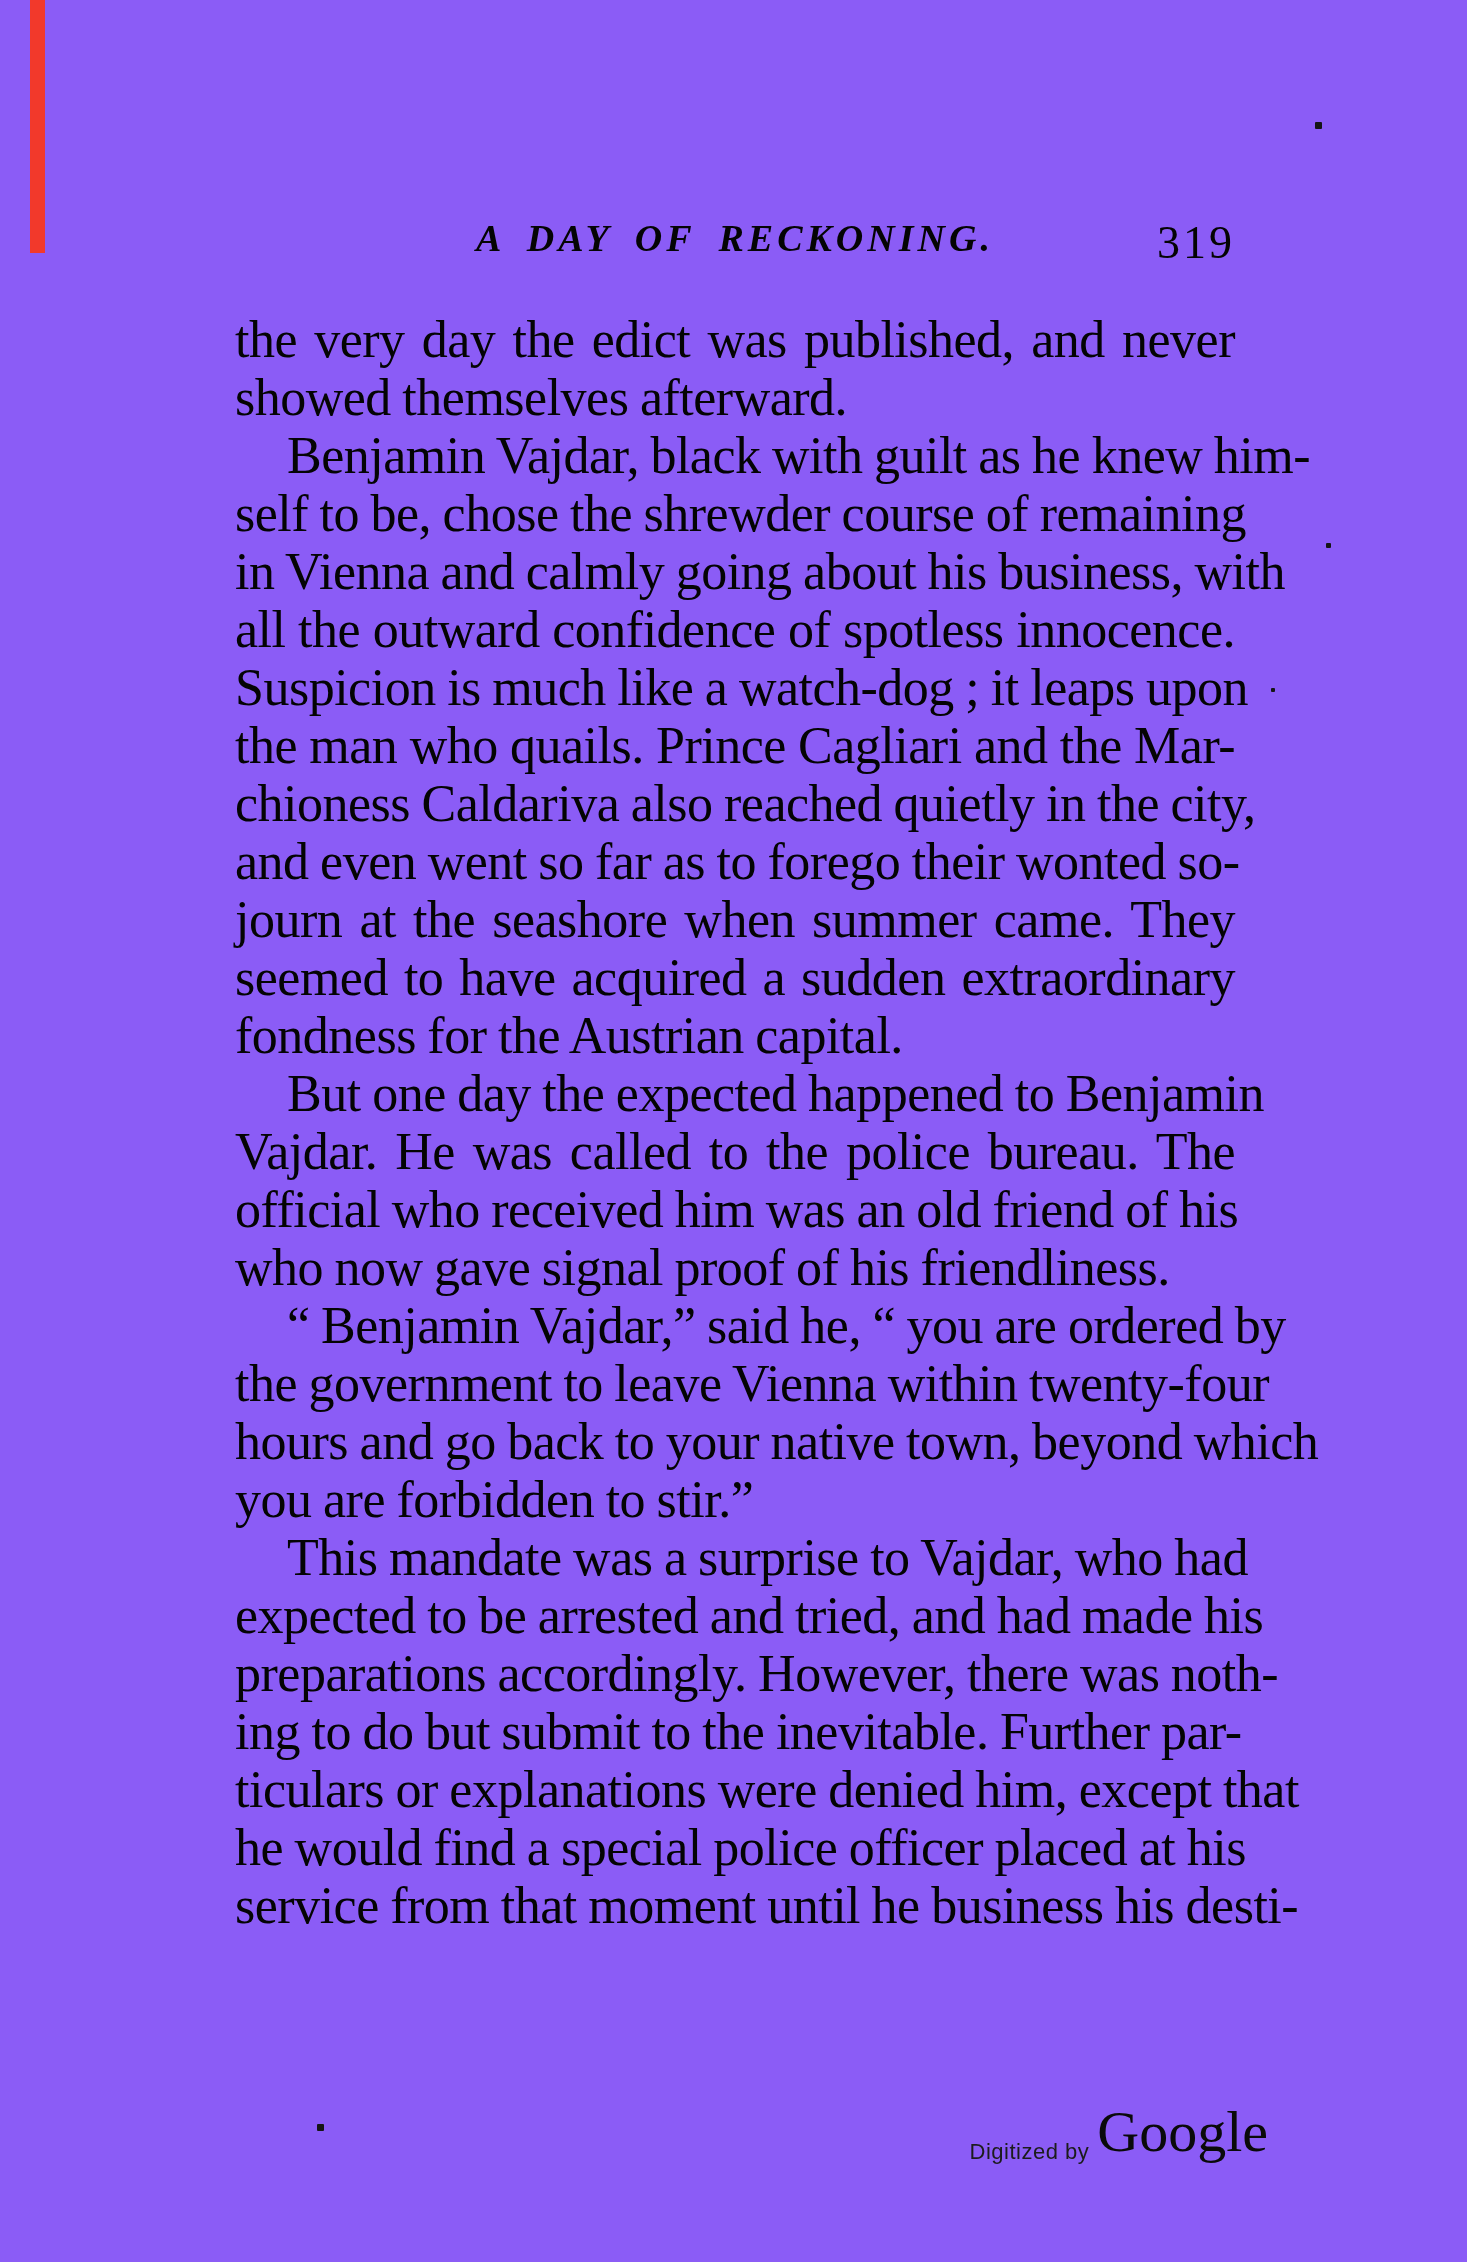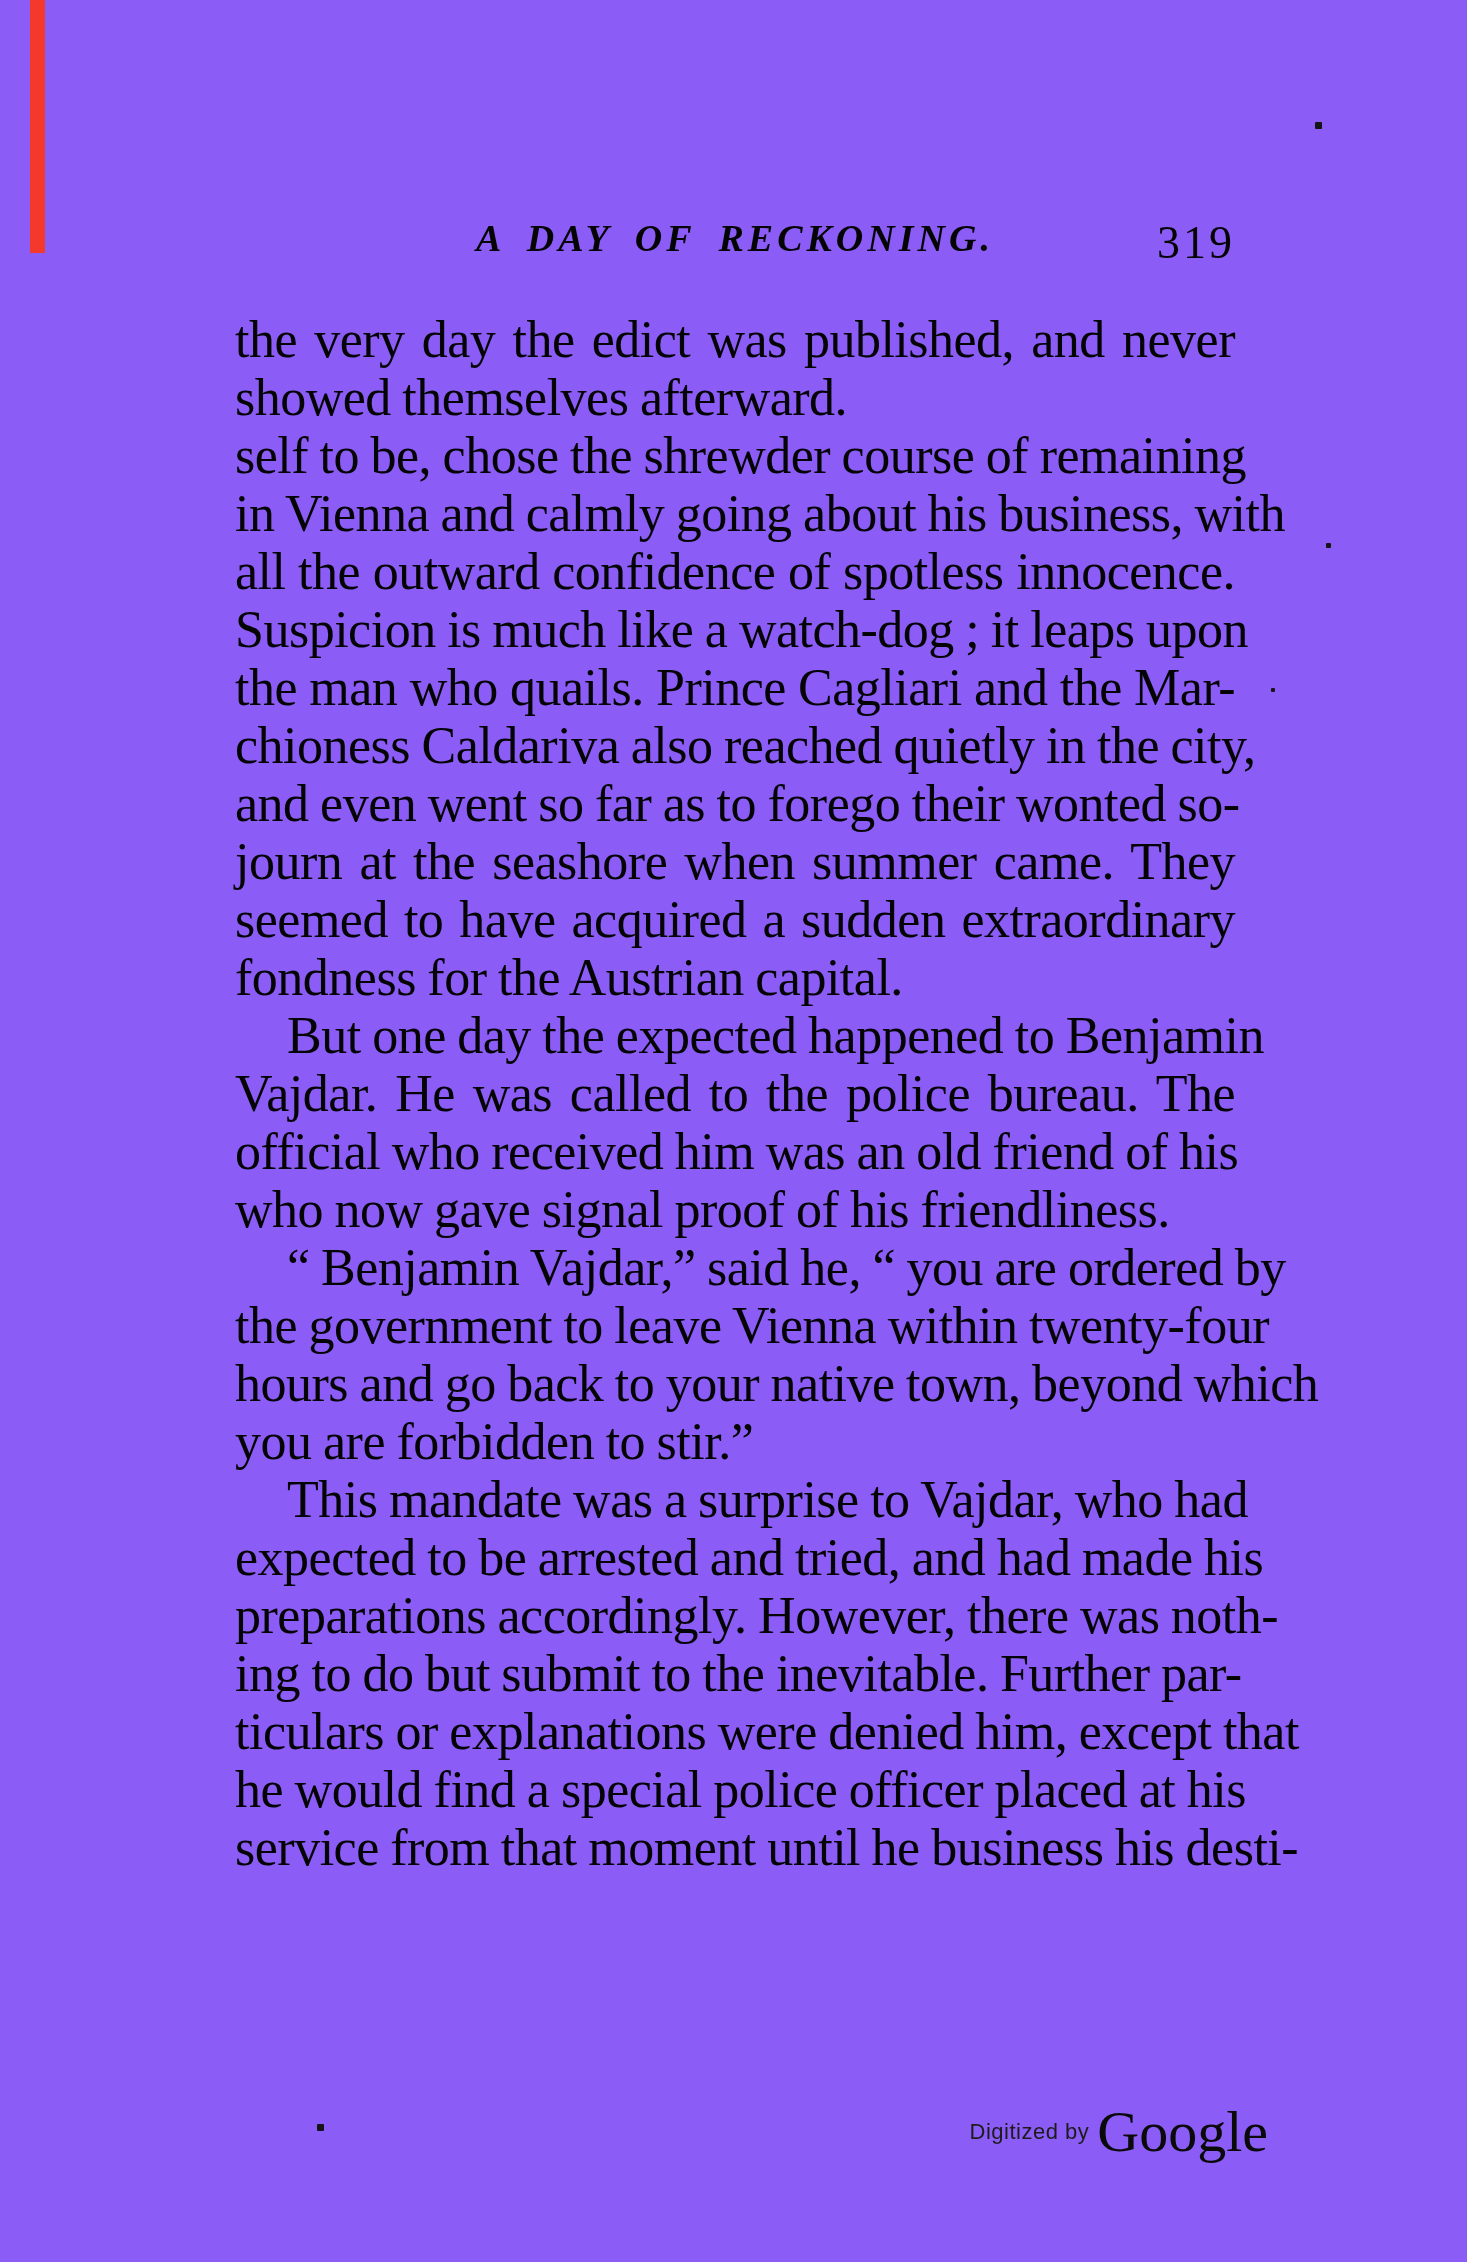--- a/index.html
+++ b/index.html
@@ -114,6 +114,7 @@
   <div id="body-text">
       <div class="body-line">the very day the edict was published, and never</div>
       <div class="body-line plain">showed themselves afterward.</div>
+      <div class="body-line indent">Benjamin Vajdar, black with guilt as he knew him-</div>
       <div class="body-line">self to be, chose the shrewder course of remaining</div>
       <div class="body-line">in Vienna and calmly going about his business, with</div>
       <div class="body-line">all the outward confidence of spotless innocence.</div>

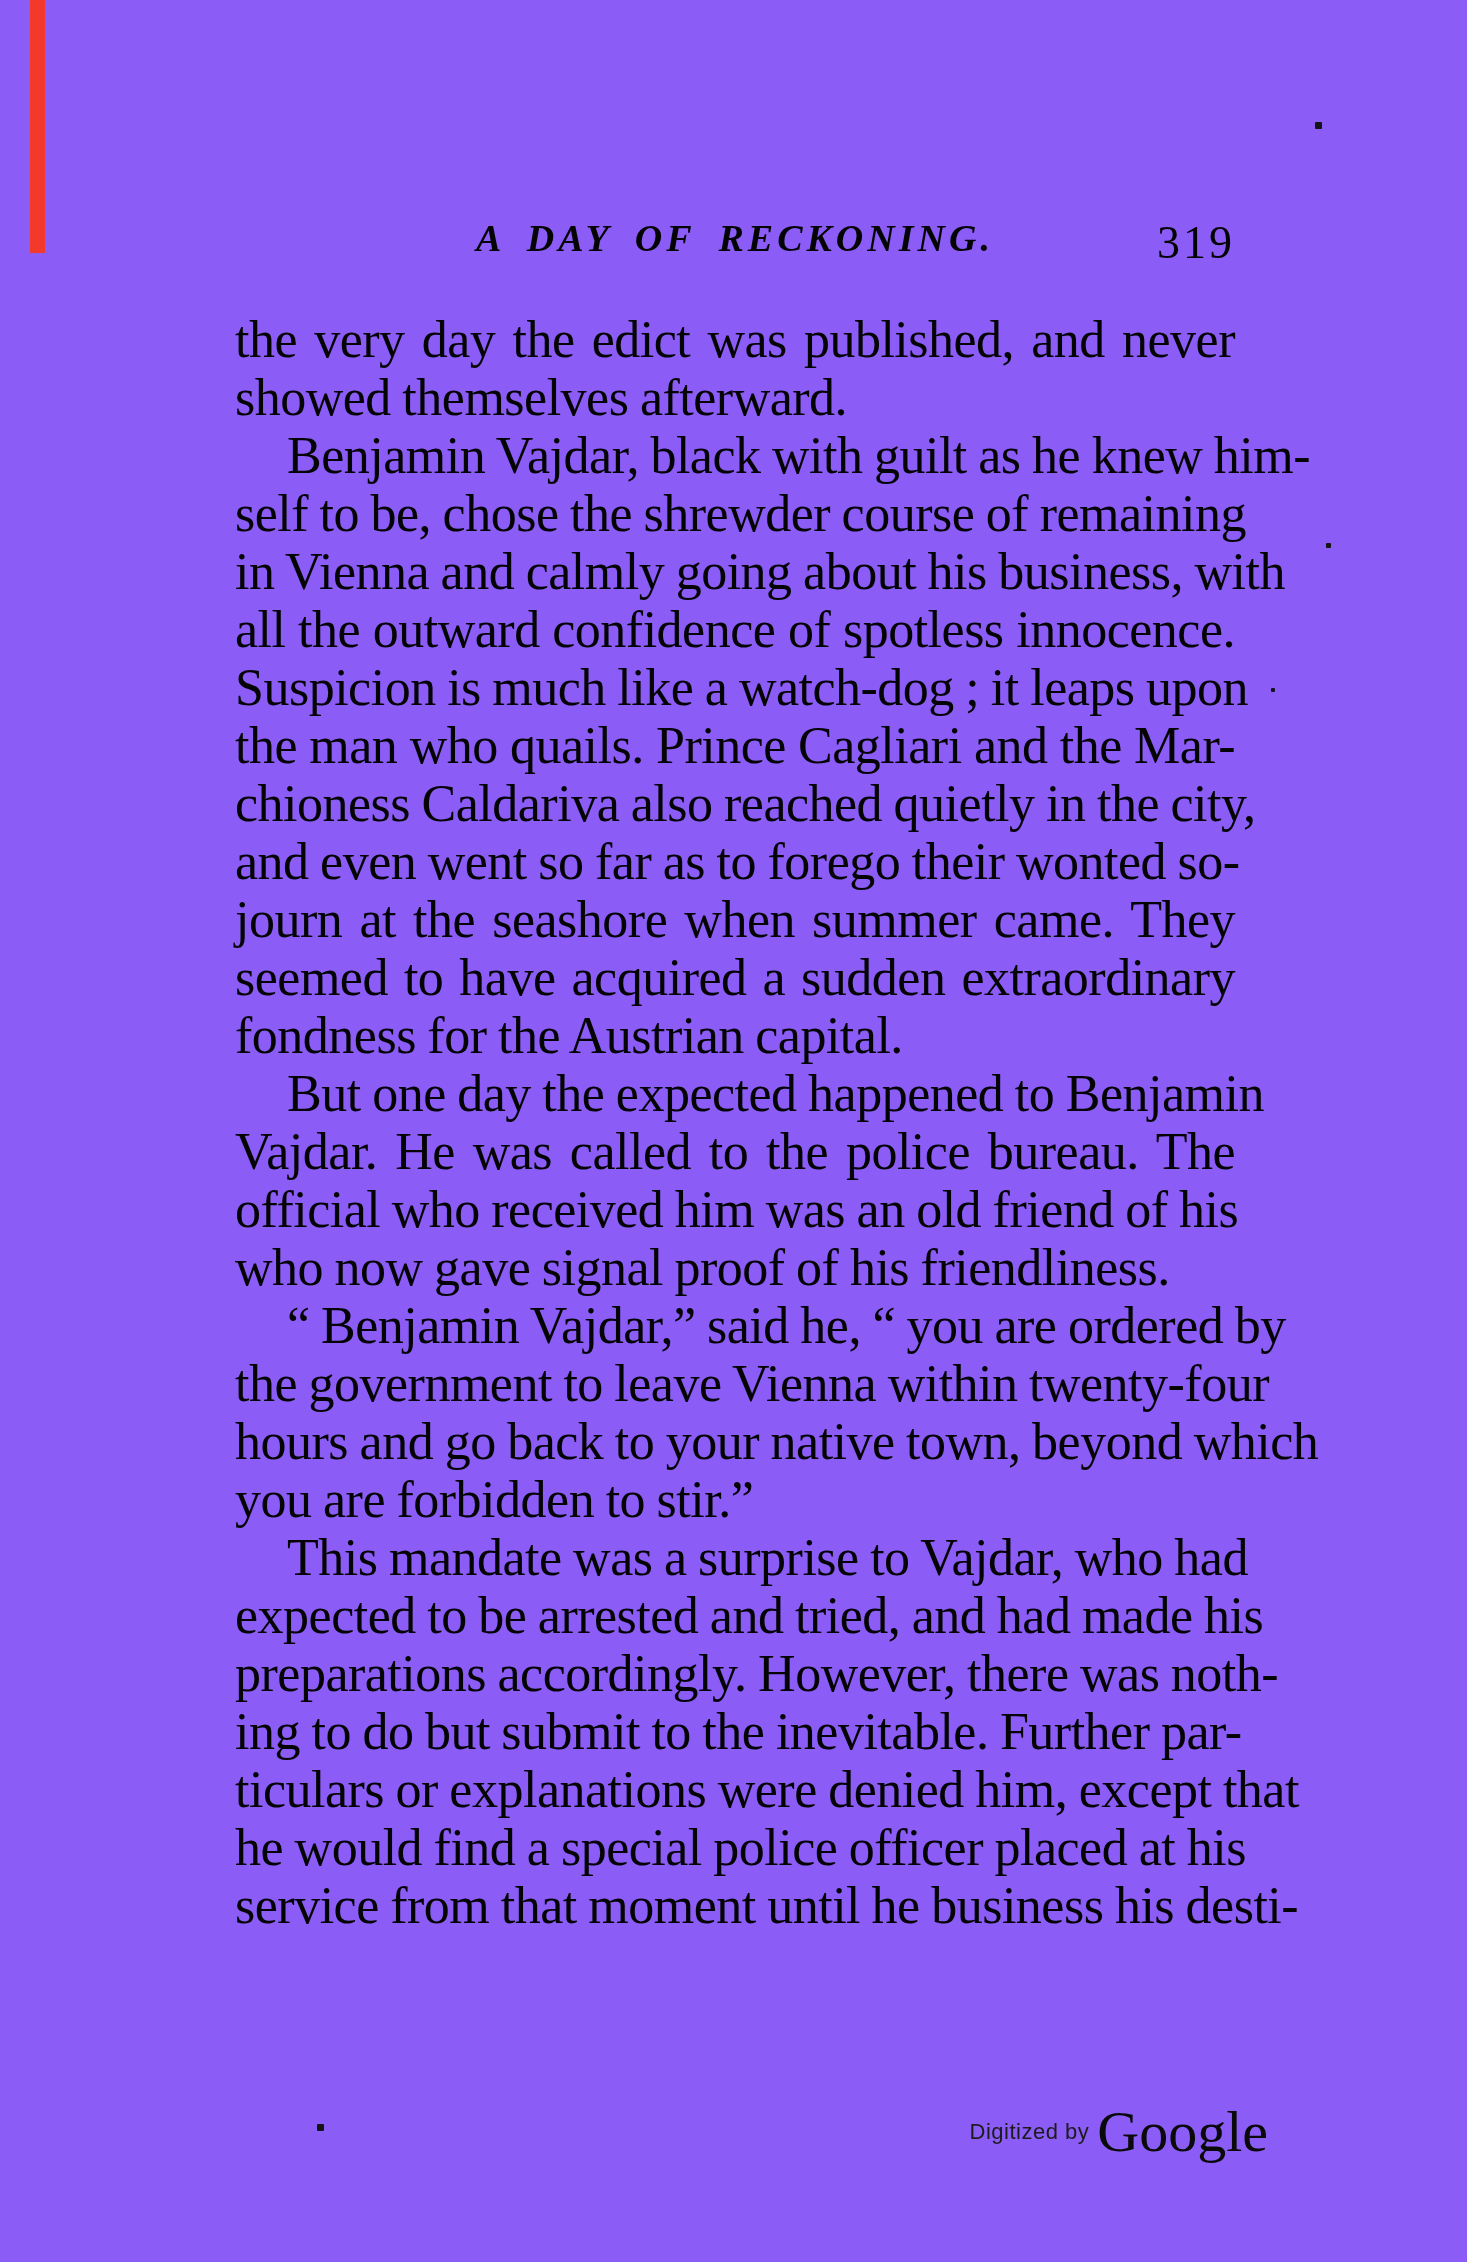--- a/index.html
+++ b/index.html
@@ -77,7 +77,7 @@
     right: 199px;
     top: 2098px;
     display: flex;
-    align-items: center;
+    align-items: flex-end;
   }
   #digitized-by {
     font-family: "Liberation Sans", sans-serif;

